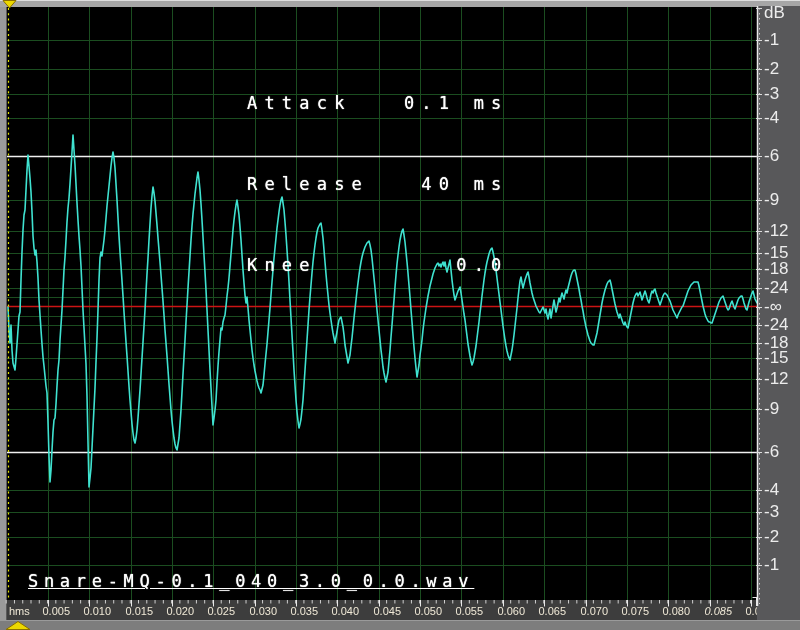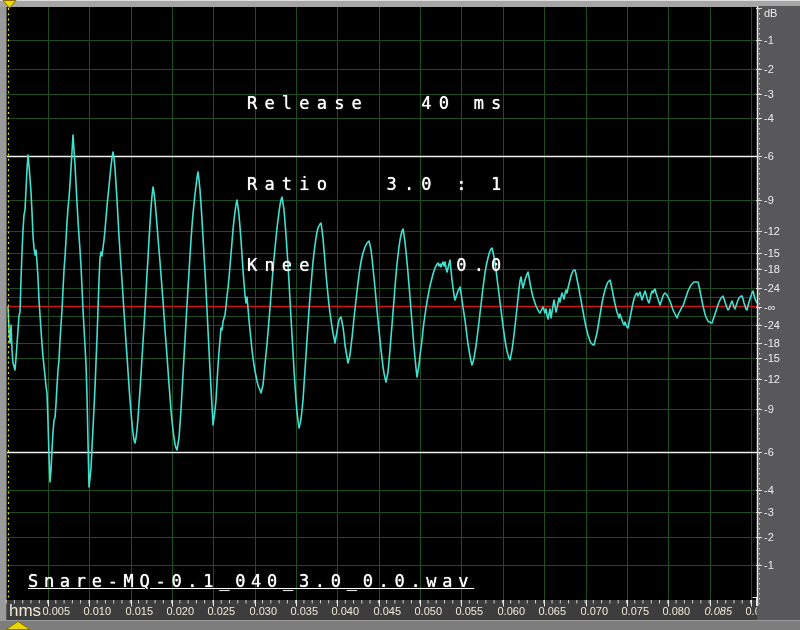--- a/index.html
+++ b/index.html
@@ -21,7 +21,7 @@
   .filename{position:absolute;left:28px;top:571px;color:#fff;
         font-family:"DejaVu Sans Mono",monospace;font-size:17px;letter-spacing:5.7px;
         white-space:pre;text-shadow:0 0 1px #fff;text-decoration:underline;}
-  .db-label{position:absolute;color:#ececec;font-size:11px;line-height:12px;height:12px;}
+  .db-label{position:absolute;color:#ececec;font-size:17px;line-height:12px;height:12px;}
   #time-labels{position:absolute;left:0;top:0;width:757px;height:630px;overflow:hidden;}
   .time-label{position:absolute;width:44px;text-align:right;color:#efe8d6;
               font-size:11px;line-height:12px;}

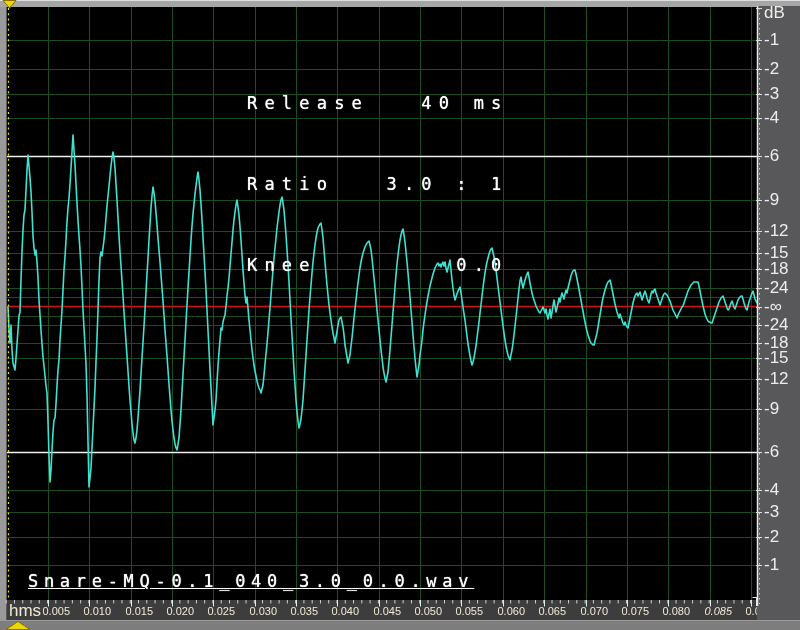--- a/index.html
+++ b/index.html
@@ -228,6 +228,7 @@
     </svg>
 
   <div class="overlay-stats">
+    <div>Attack   0.1 ms</div>
     <div>Release   40 ms</div>
     <div>Ratio   3.0 : 1</div>
     <div>Knee        0.0</div>

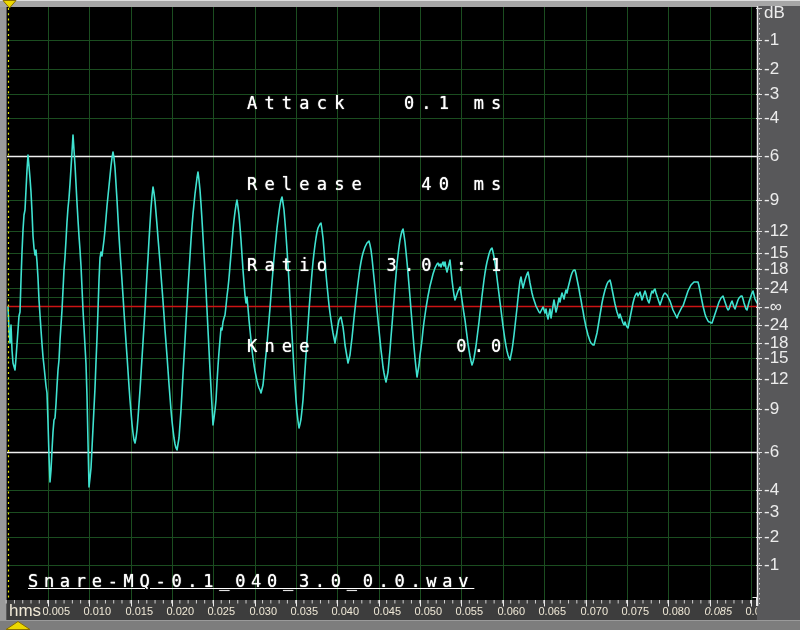--- a/index.html
+++ b/index.html
@@ -230,7 +230,6 @@
   <div class="overlay-stats">
     <div>Attack   0.1 ms</div>
     <div>Release   40 ms</div>
-    <div>Ratio   3.0 : 1</div>
     <div>Knee        0.0</div>
   </div>
 

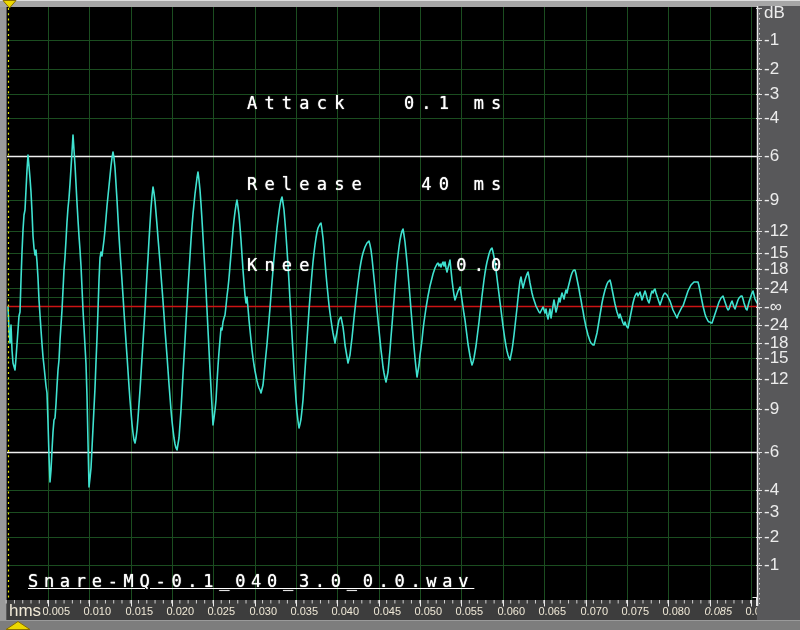--- a/index.html
+++ b/index.html
@@ -25,7 +25,7 @@
   #time-labels{position:absolute;left:0;top:0;width:757px;height:630px;overflow:hidden;}
   .time-label{position:absolute;width:44px;text-align:right;color:#efe8d6;
               font-size:11px;line-height:12px;}
-  .hms{position:absolute;left:9px;top:605px;color:#efe8d6;font-size:17px;line-height:12px;}
+  .hms{position:absolute;left:9px;top:605px;color:#efe8d6;font-size:11px;line-height:12px;}
 </style>
 </head>
 <body>

